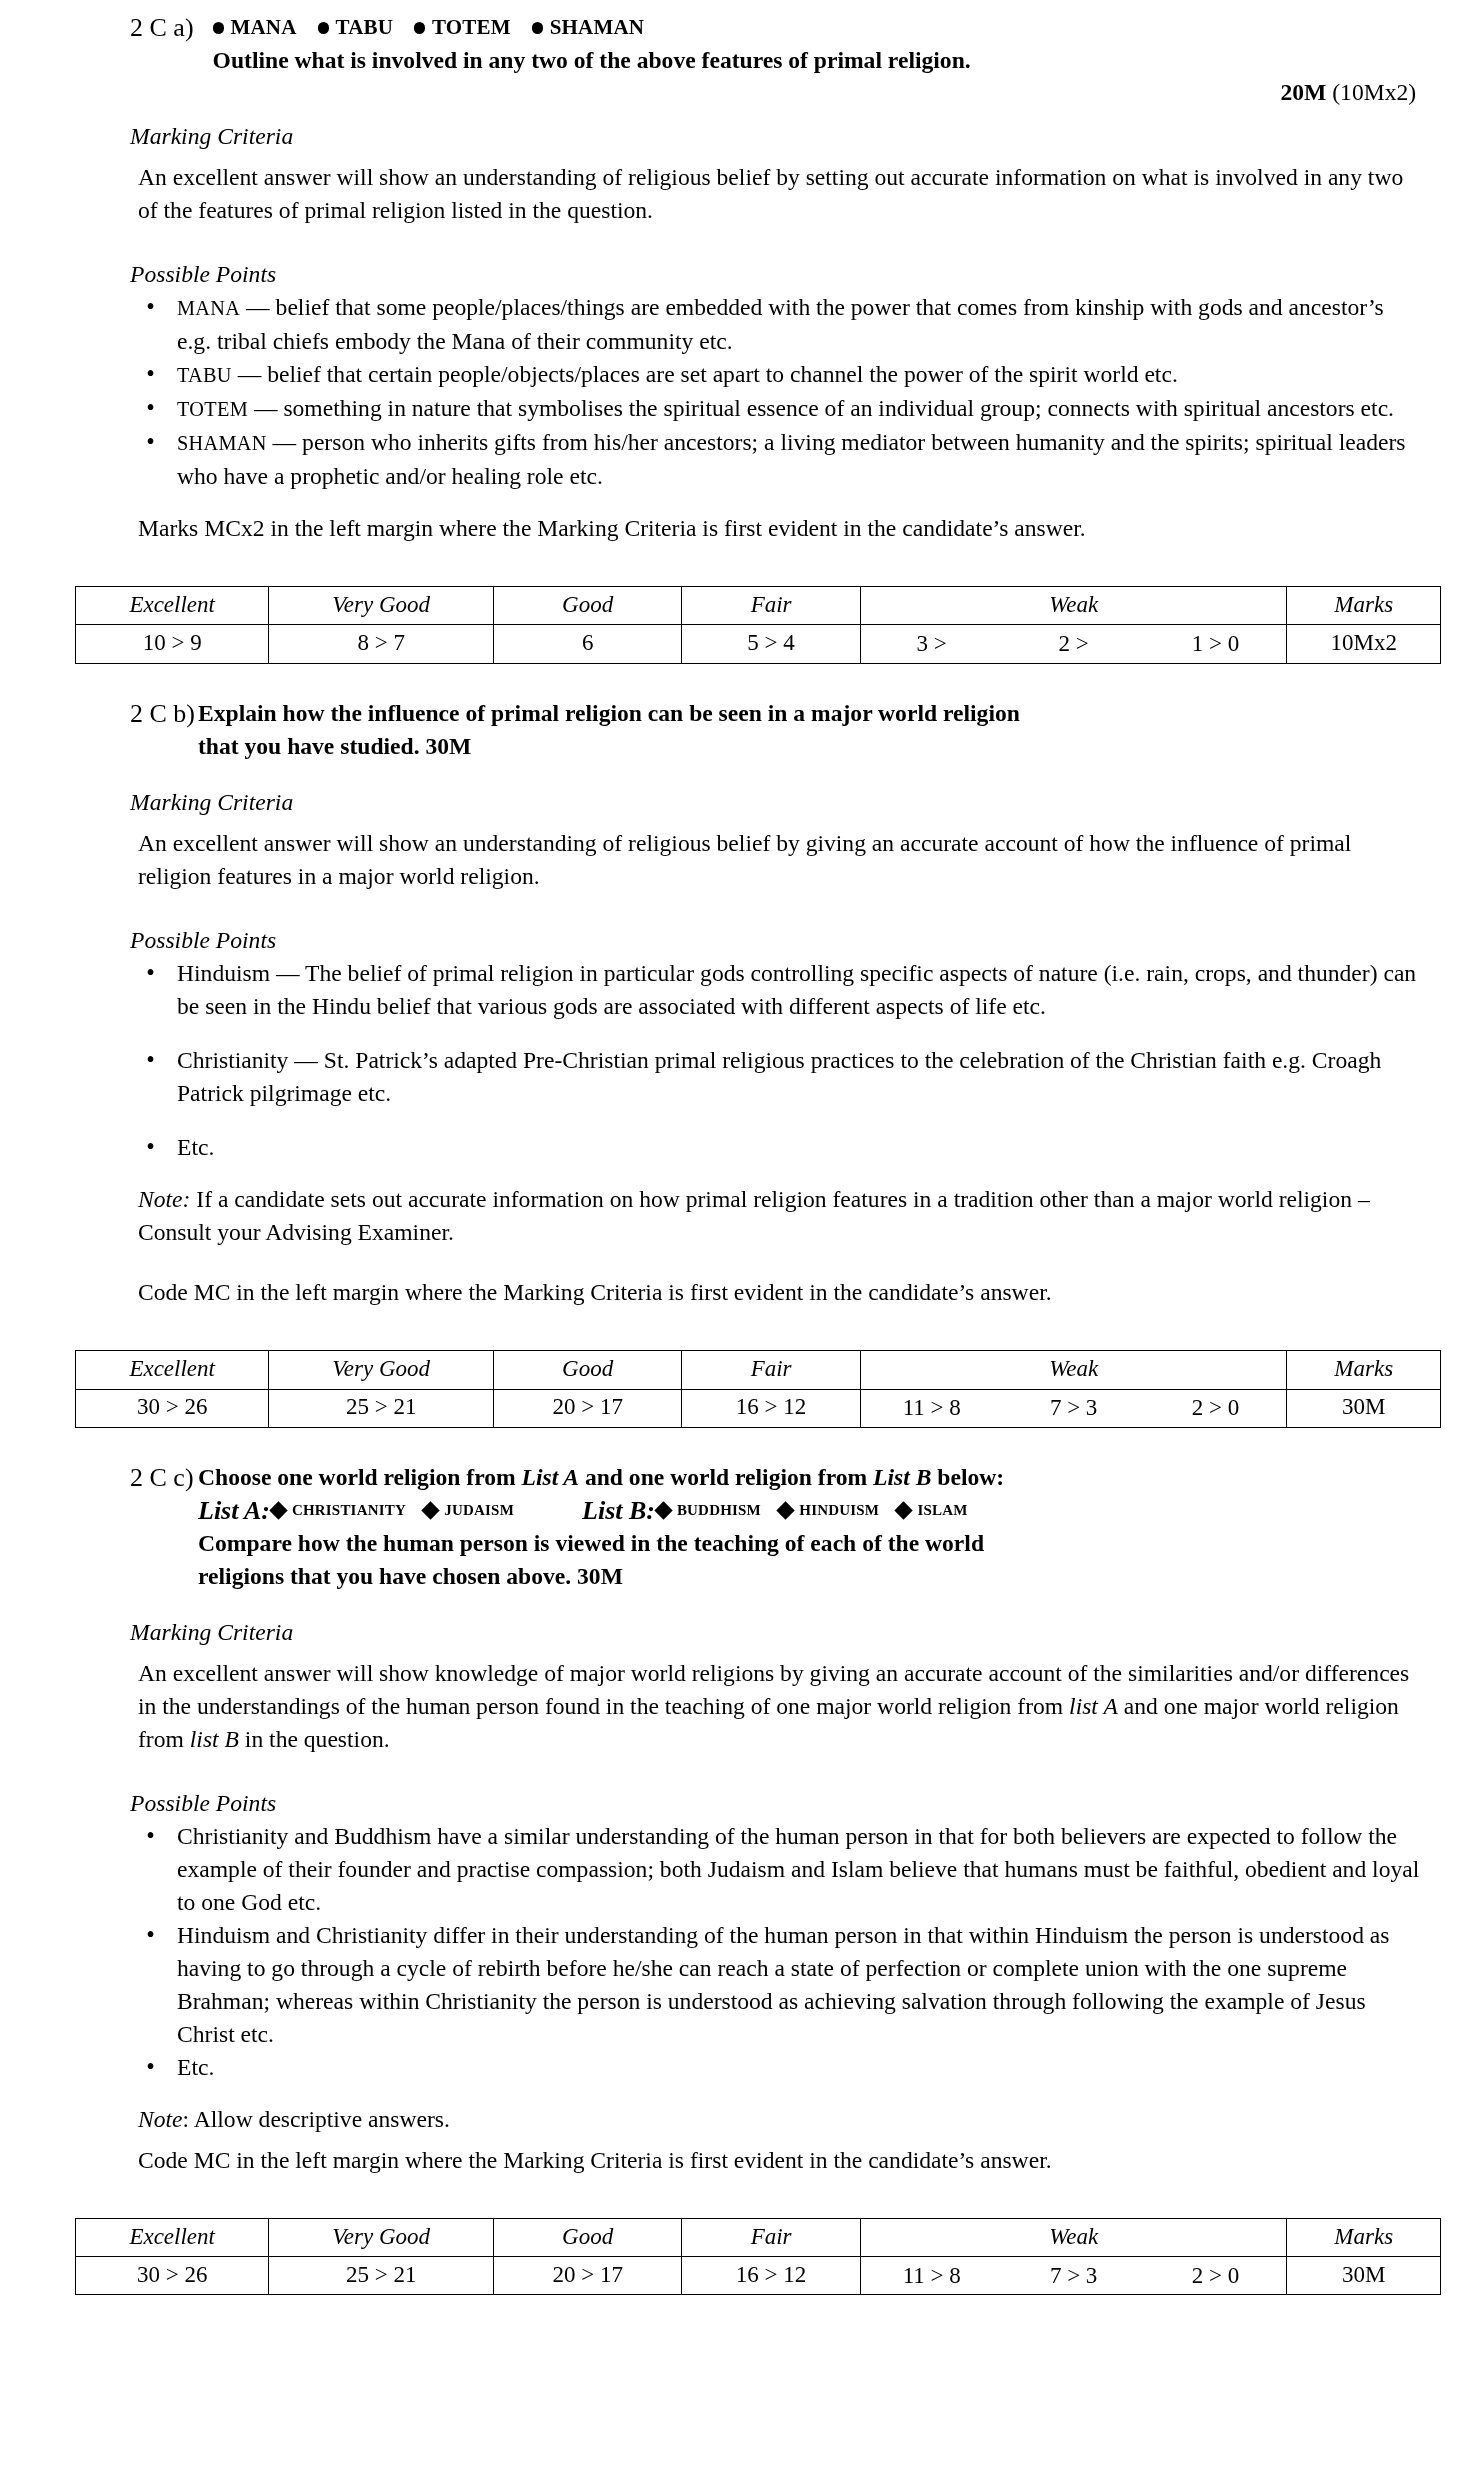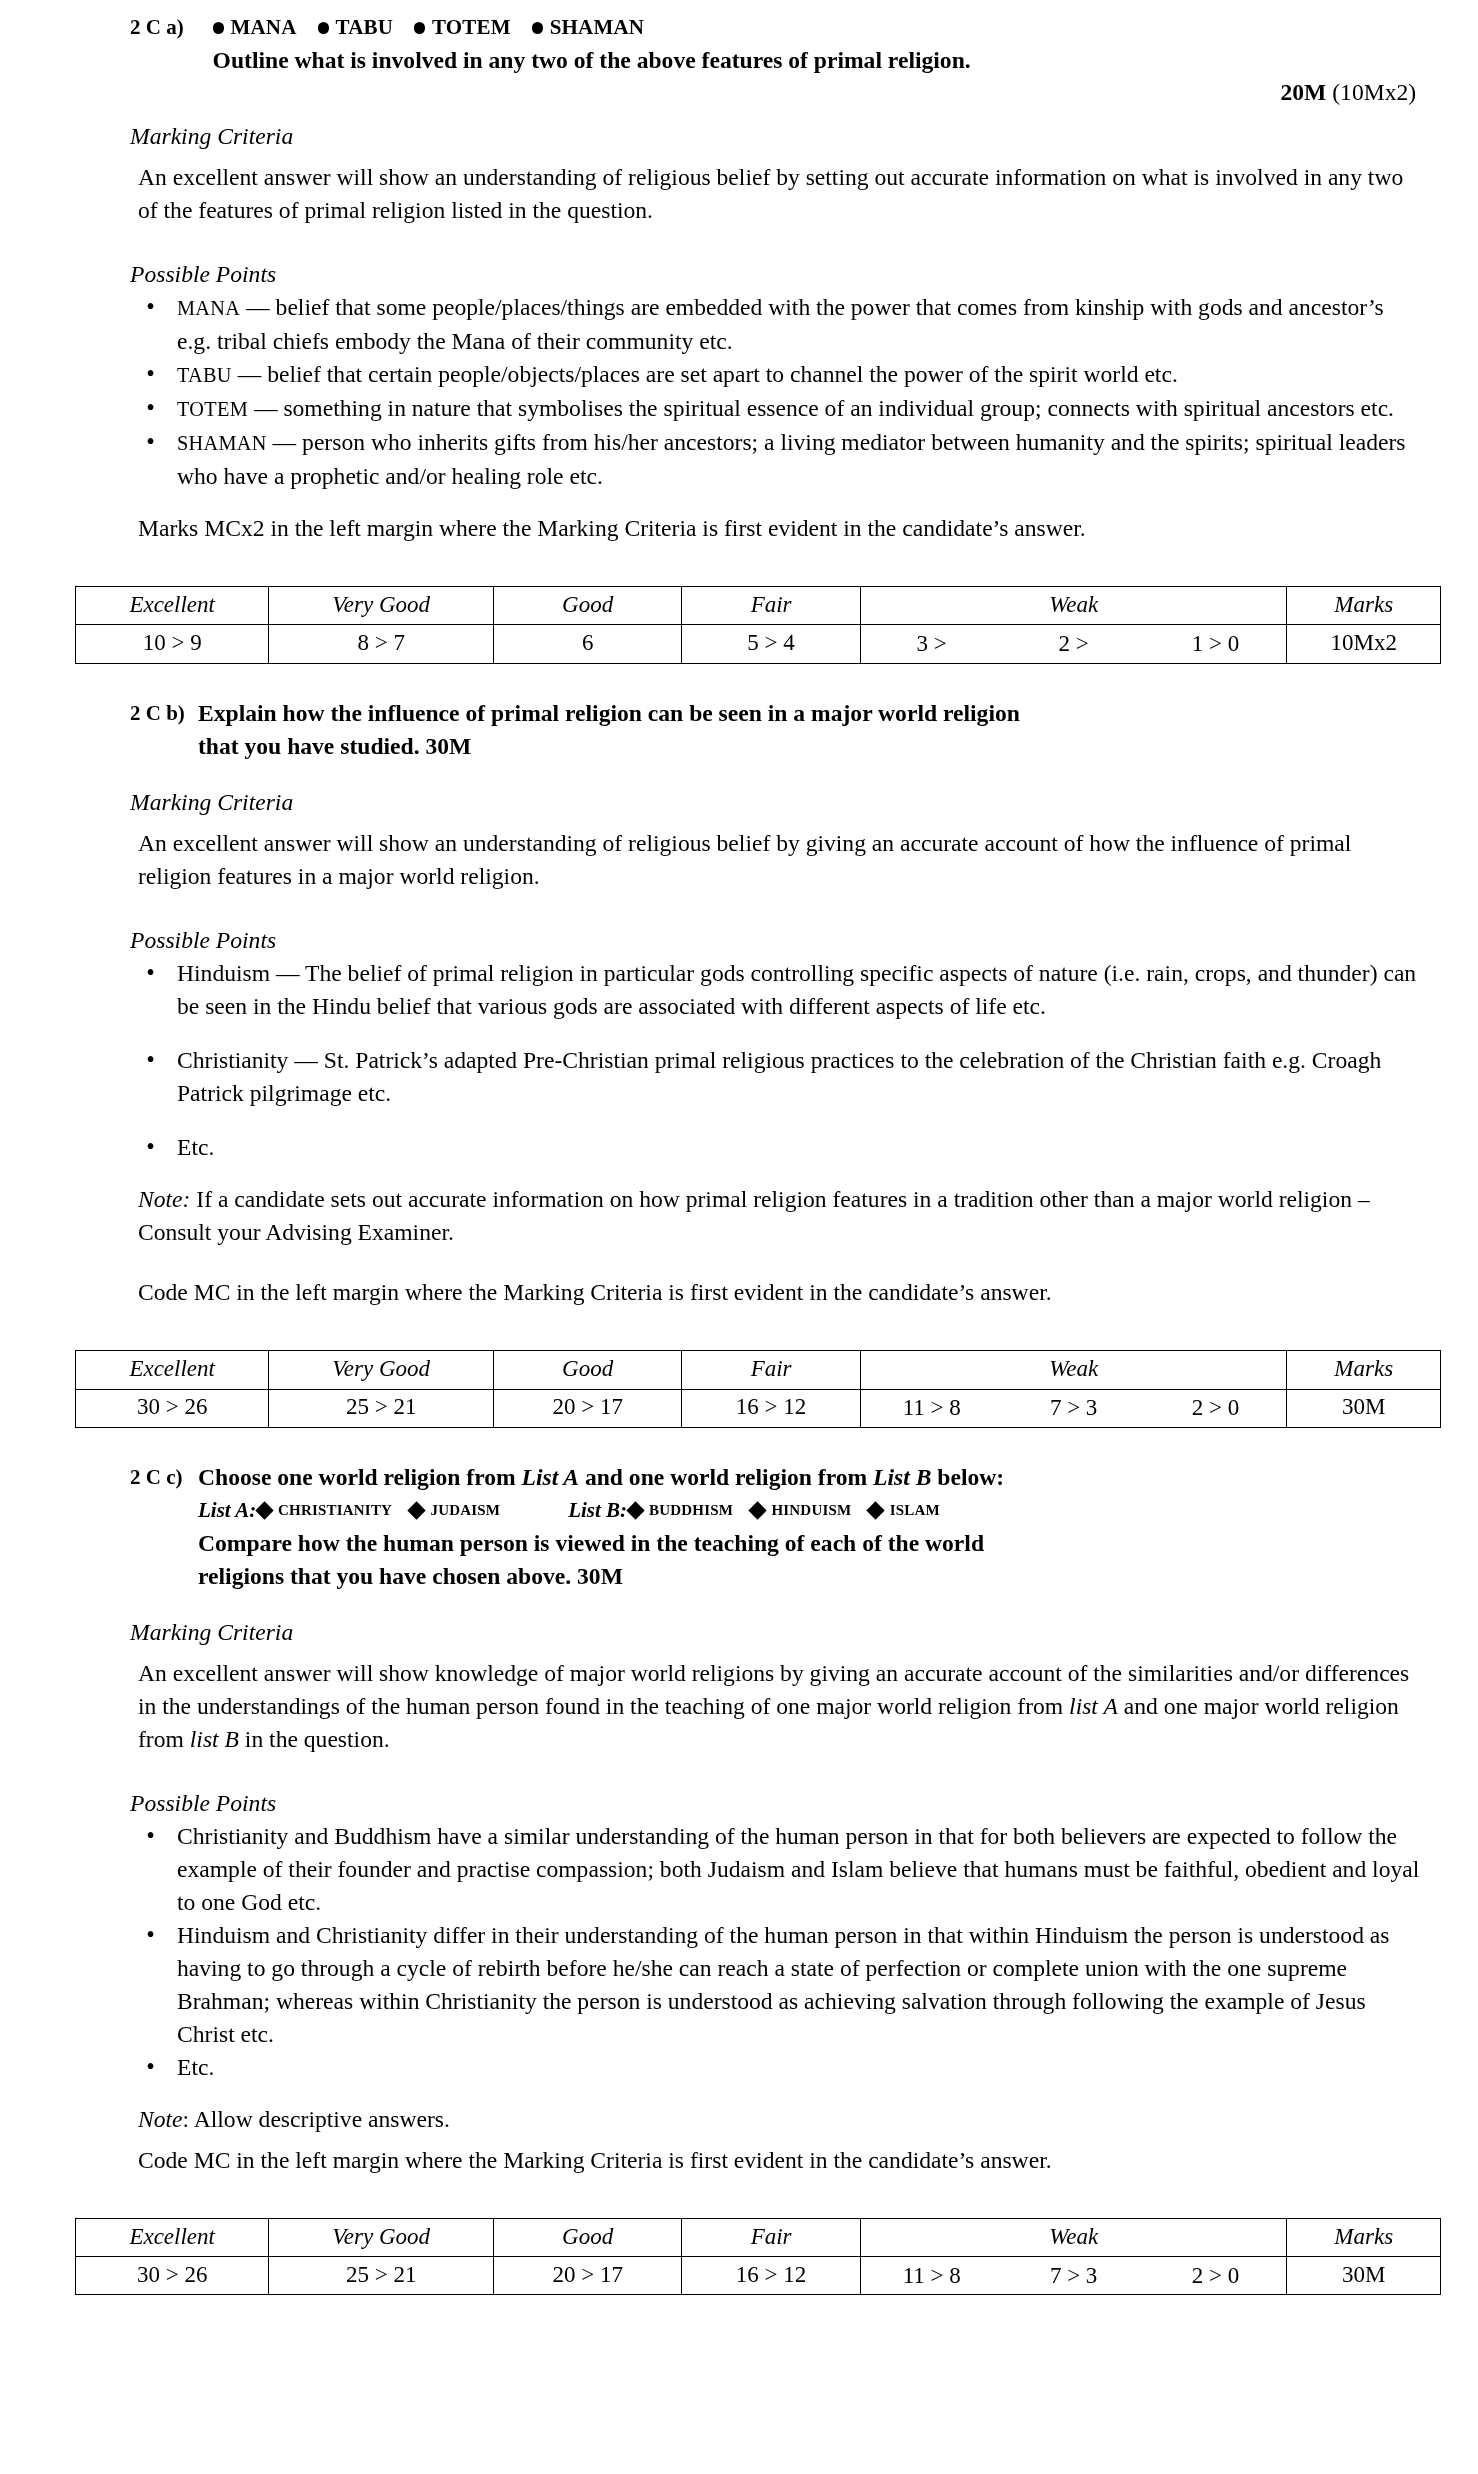--- a/index.html
+++ b/index.html
@@ -44,8 +44,8 @@
     align-items: flex-start;
   }
   .qlabel {
-    font-weight: bold;
-    font-size: 21px;
+    font-weight: normal;
+    font-size: 26px;
     line-height: 33px;
     white-space: nowrap;
     flex: 0 0 auto;

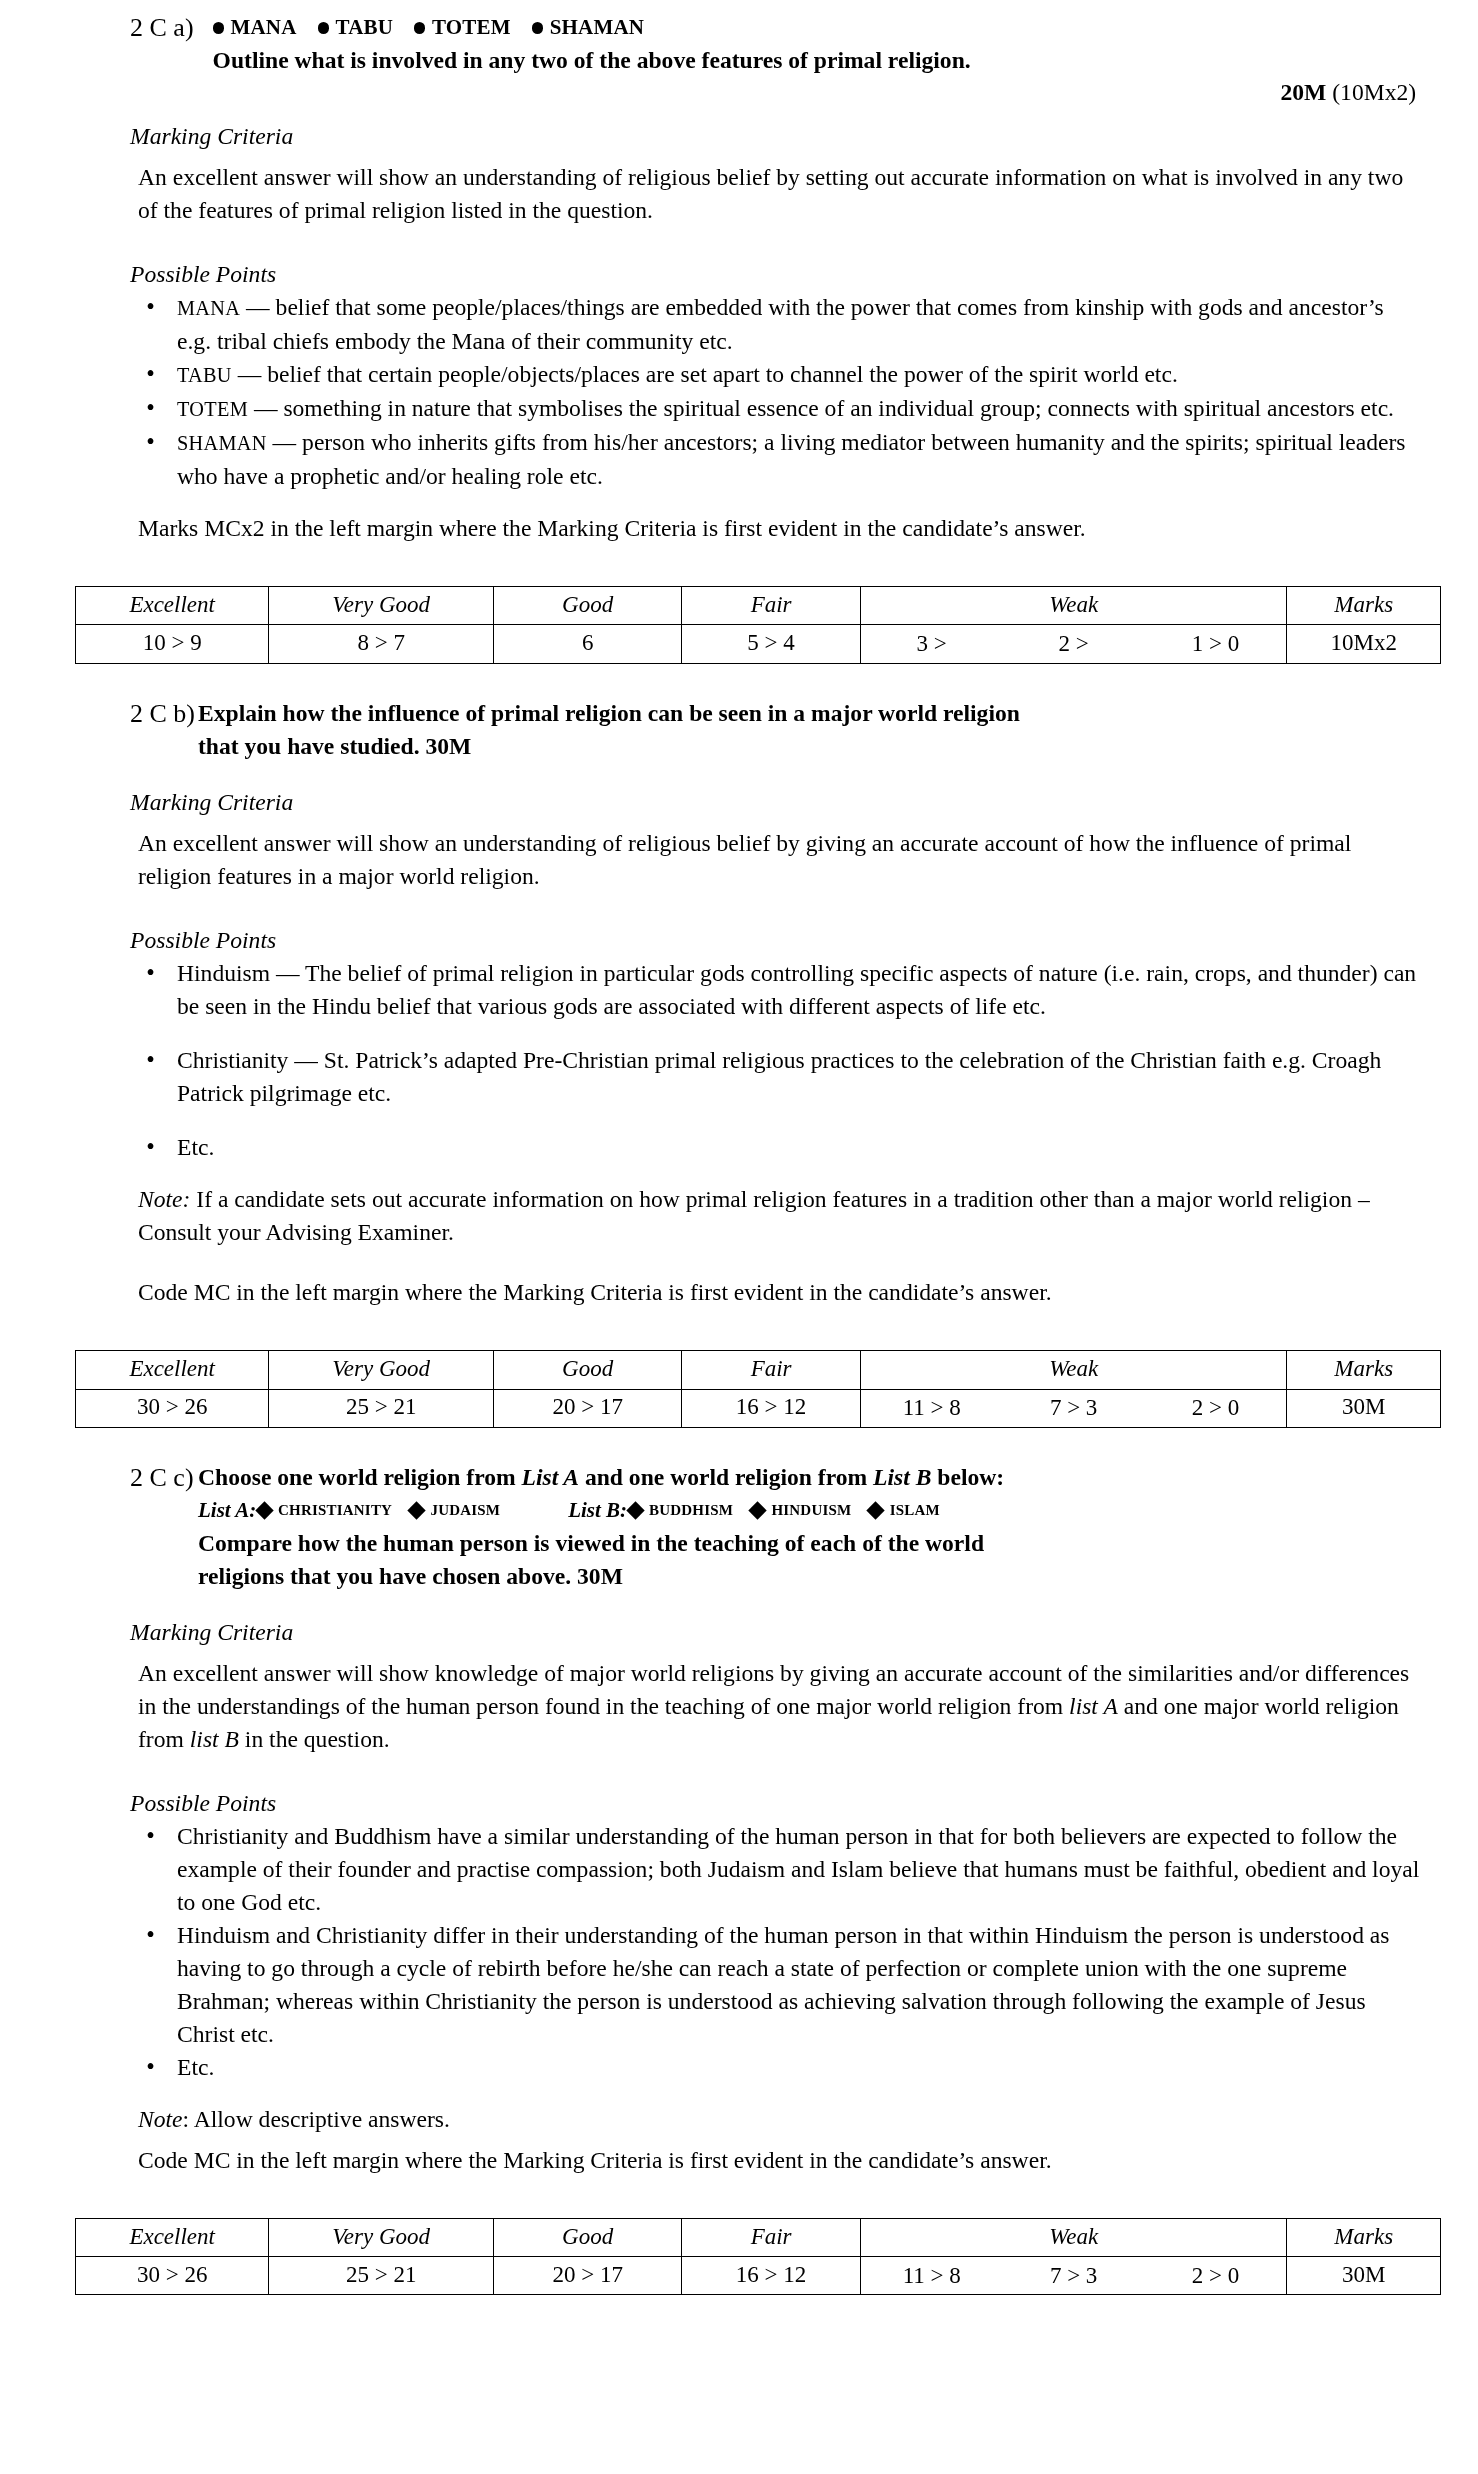--- a/index.html
+++ b/index.html
@@ -164,7 +164,7 @@
   .lists-line .listlabel {
     font-style: italic;
     font-weight: bold;
-    font-size: 21px;
+    font-size: 26px;
     margin-right: 1.6px;
     font-family: Liberation Serif, serif;
   }

